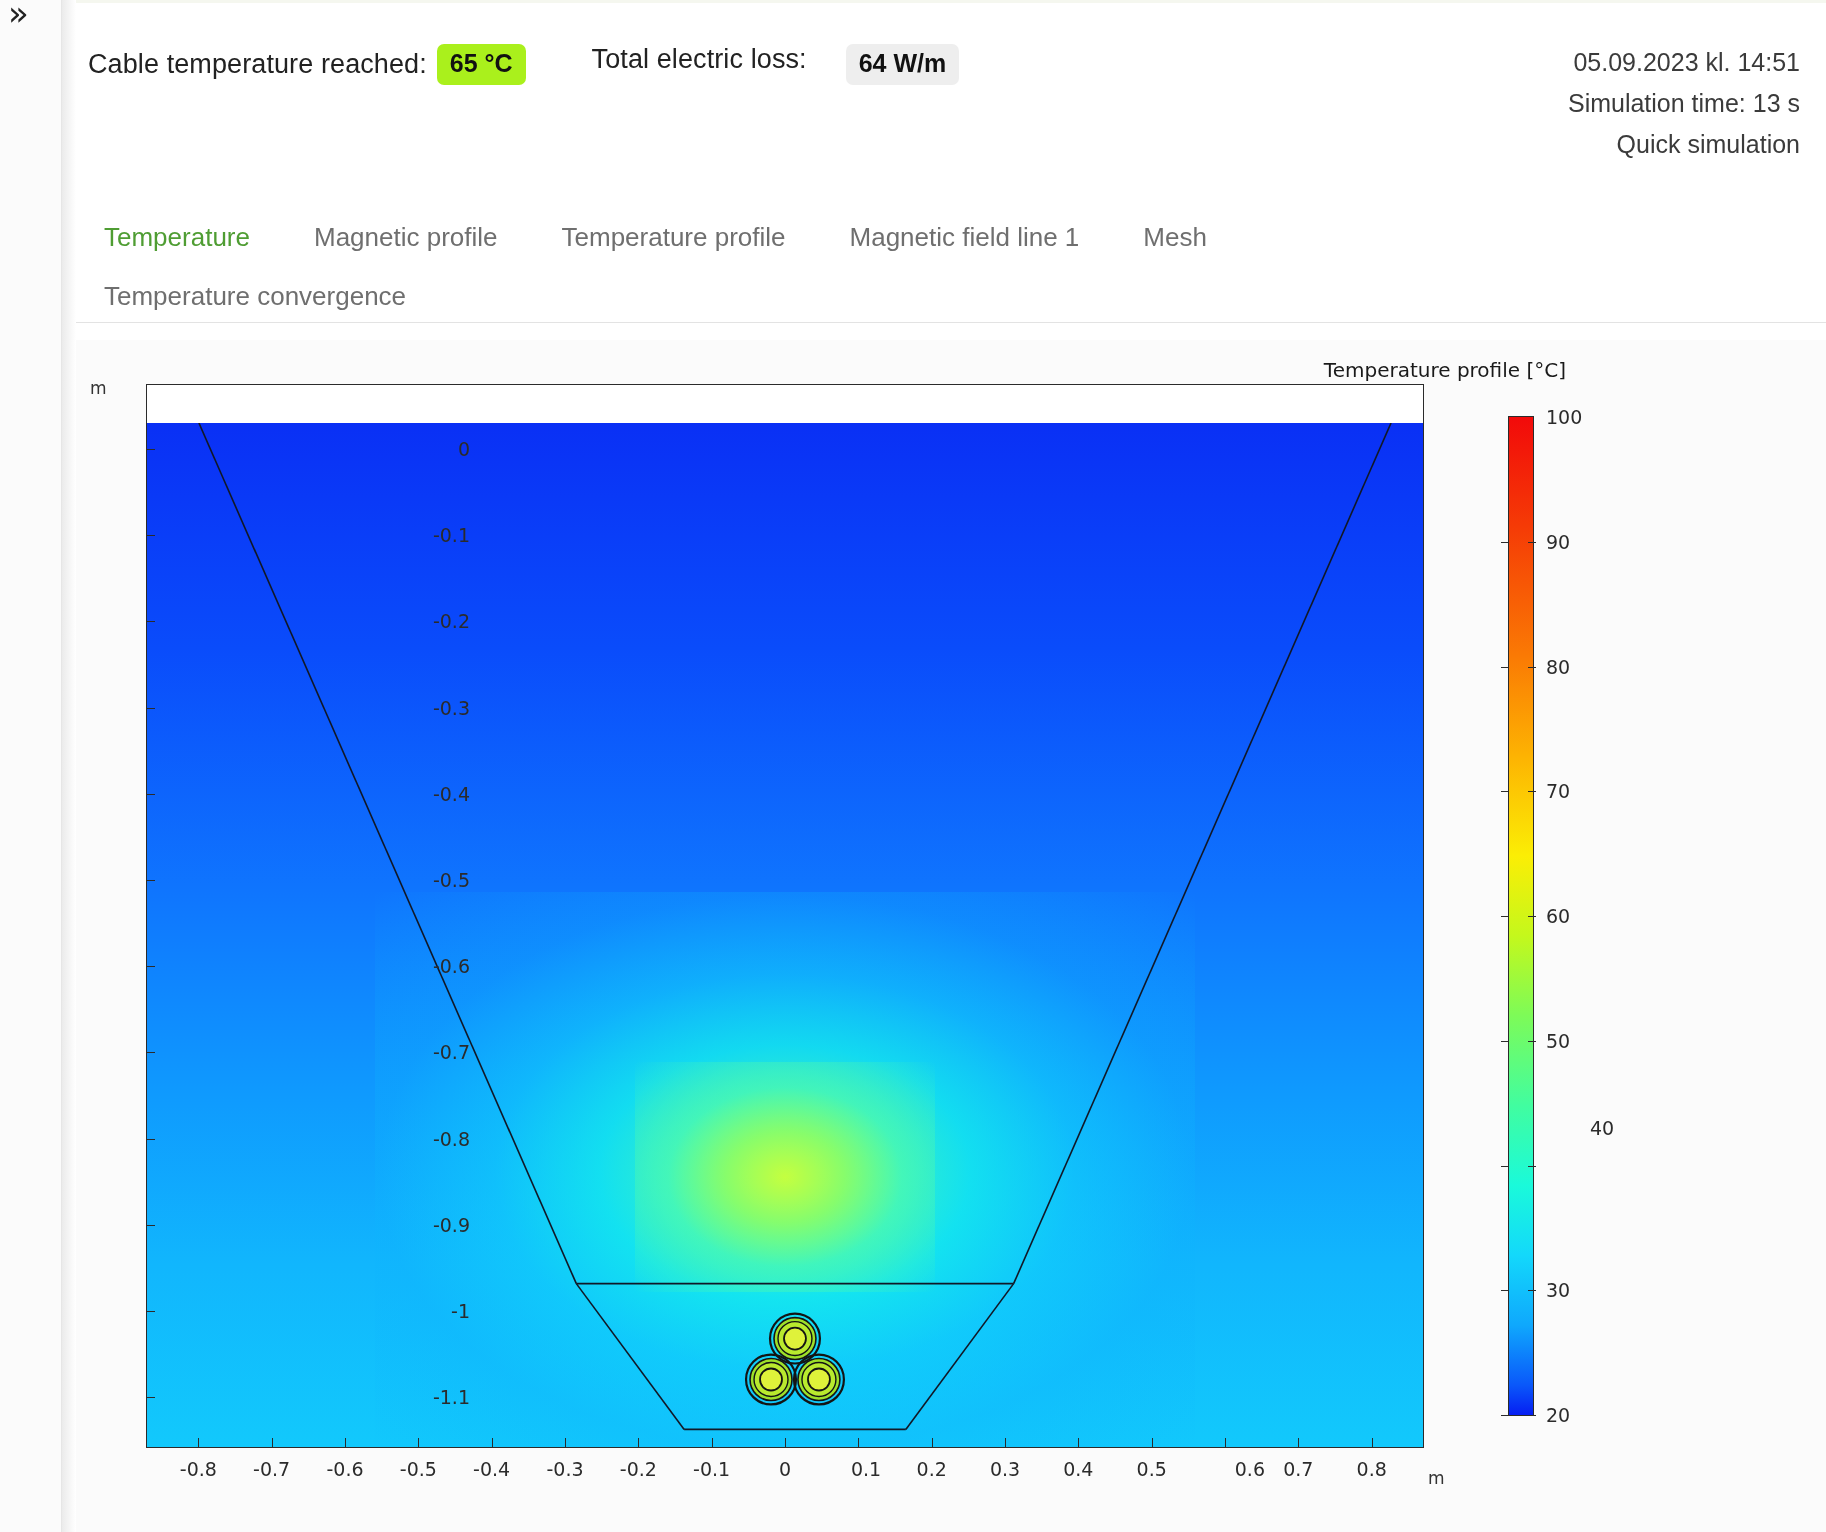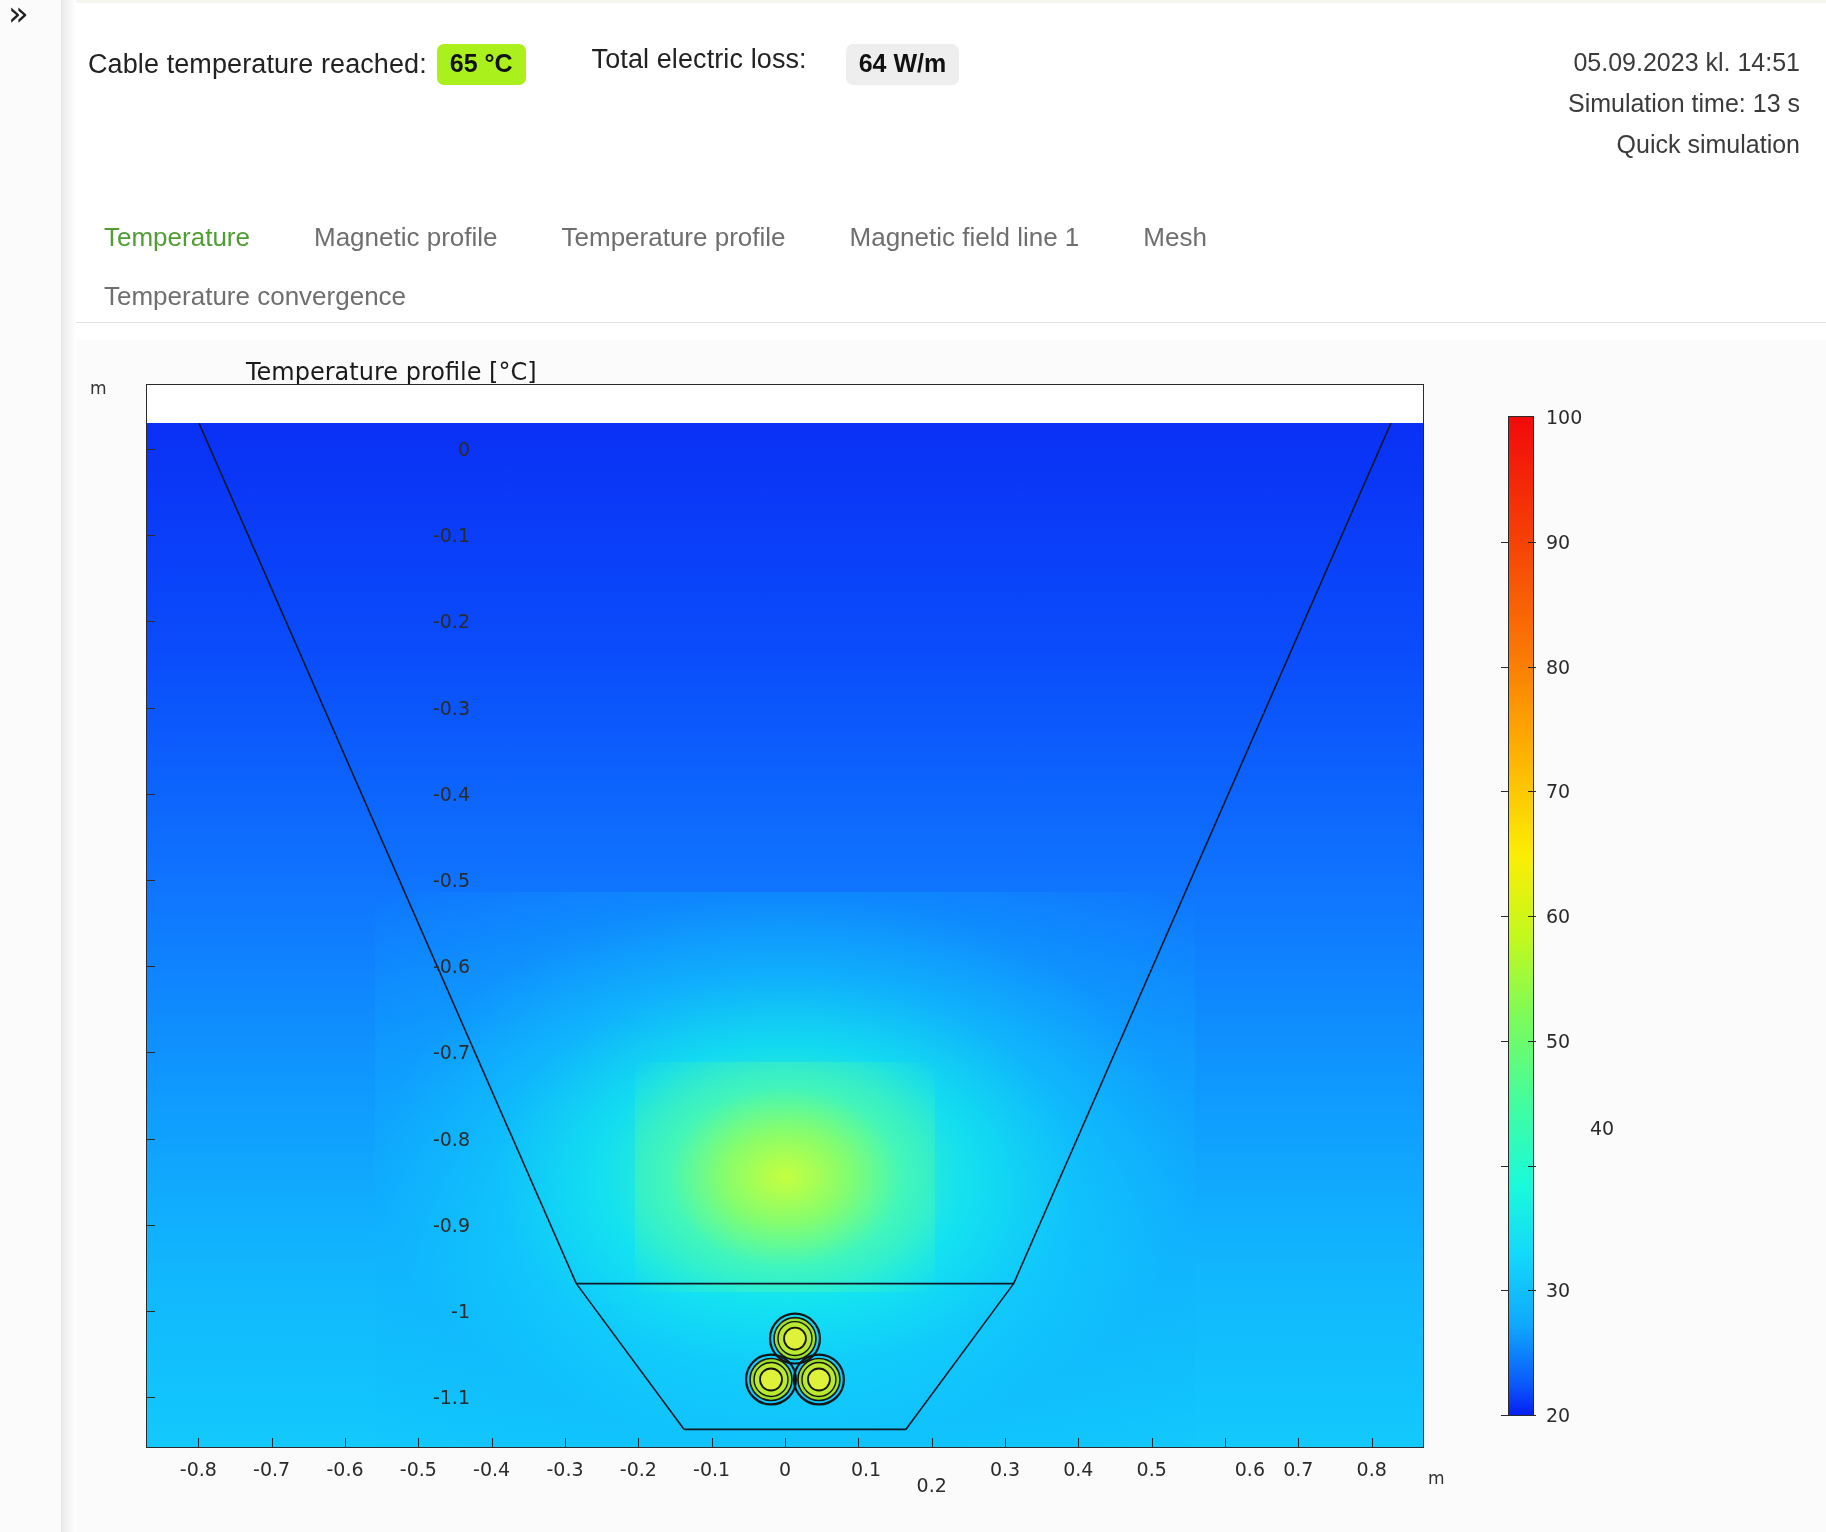--- a/index.html
+++ b/index.html
@@ -102,8 +102,8 @@
   }
   .plot-title {
     position: absolute; left: 170px; top: 18px;
-    width: 1320px; text-align: left;
-    font-size: 24px; color: #1a1a1a;
+    width: 1320px; text-align: right;
+    font-size: 20px; color: #1a1a1a;
     font-family: "DejaVu Sans", sans-serif;
   }
   .axis-unit-y {

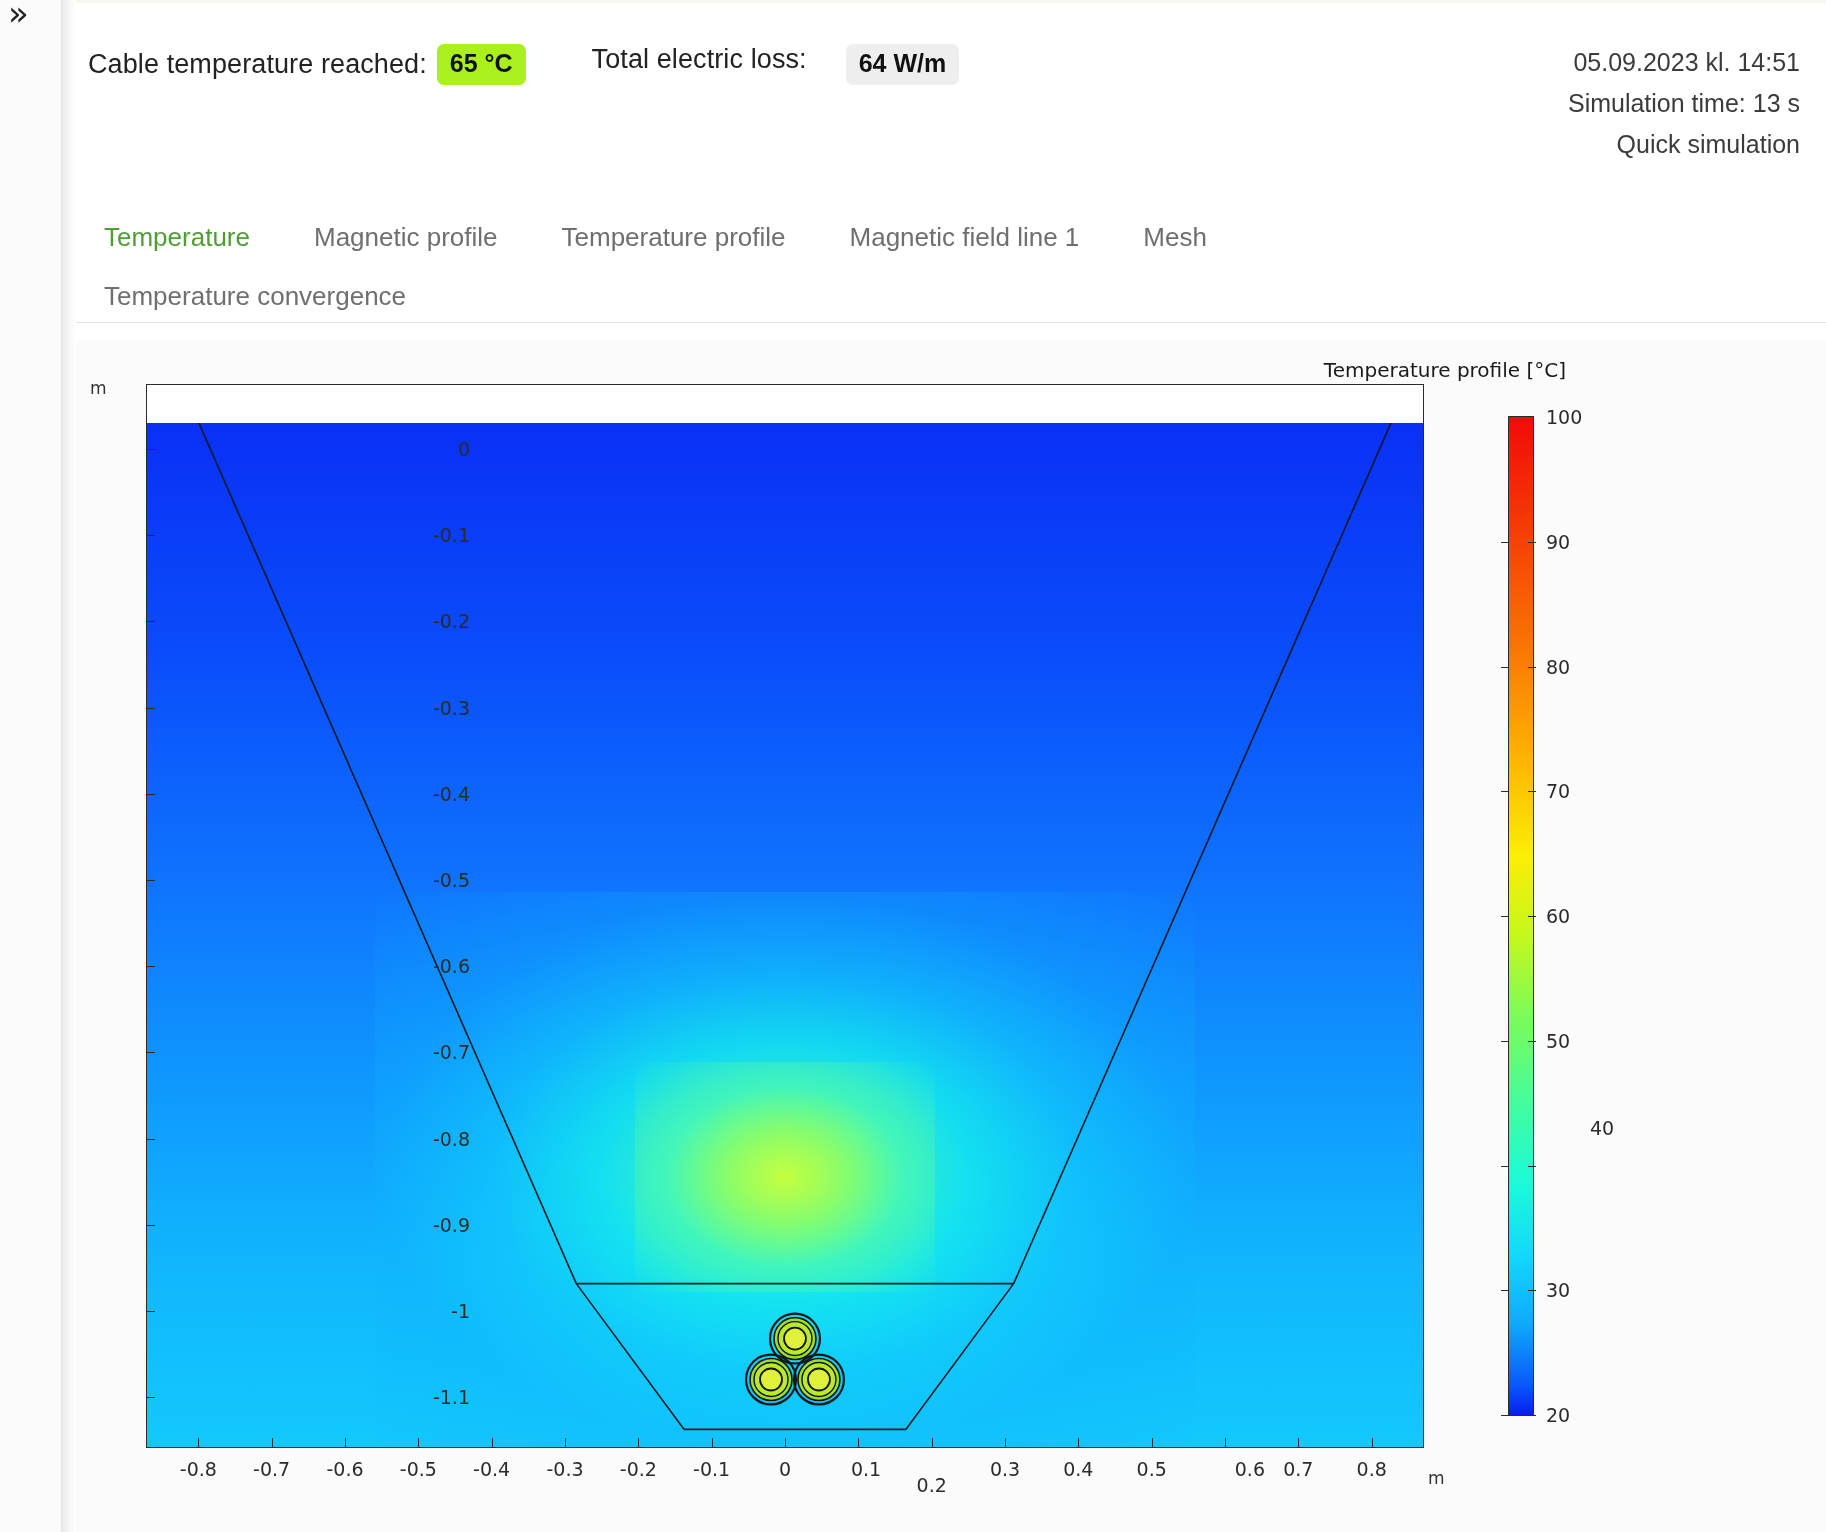--- a/index.html
+++ b/index.html
@@ -354,7 +354,7 @@
         <div style="position: absolute; left: 709px; top: 1098px; width: 1px; height: 9px; background: rgb(43, 43, 43);"></div>
         <div class="xtick" style="left: 790px;">0.1</div>
         <div style="position: absolute; left: 782.333px; top: 1098px; width: 1px; height: 9px; background: rgb(43, 43, 43);"></div>
-        <div class="xtick" style="left: 855.667px; margin-top: 16px;">0.2</div>
+        <div class="xtick" style="left: 855.667px;">0.2</div>
         <div style="position: absolute; left: 855.667px; top: 1098px; width: 1px; height: 9px; background: rgb(43, 43, 43);"></div>
         <div class="xtick" style="left: 929px;">0.3</div>
         <div style="position: absolute; left: 929px; top: 1098px; width: 1px; height: 9px; background: rgb(43, 43, 43);"></div>

